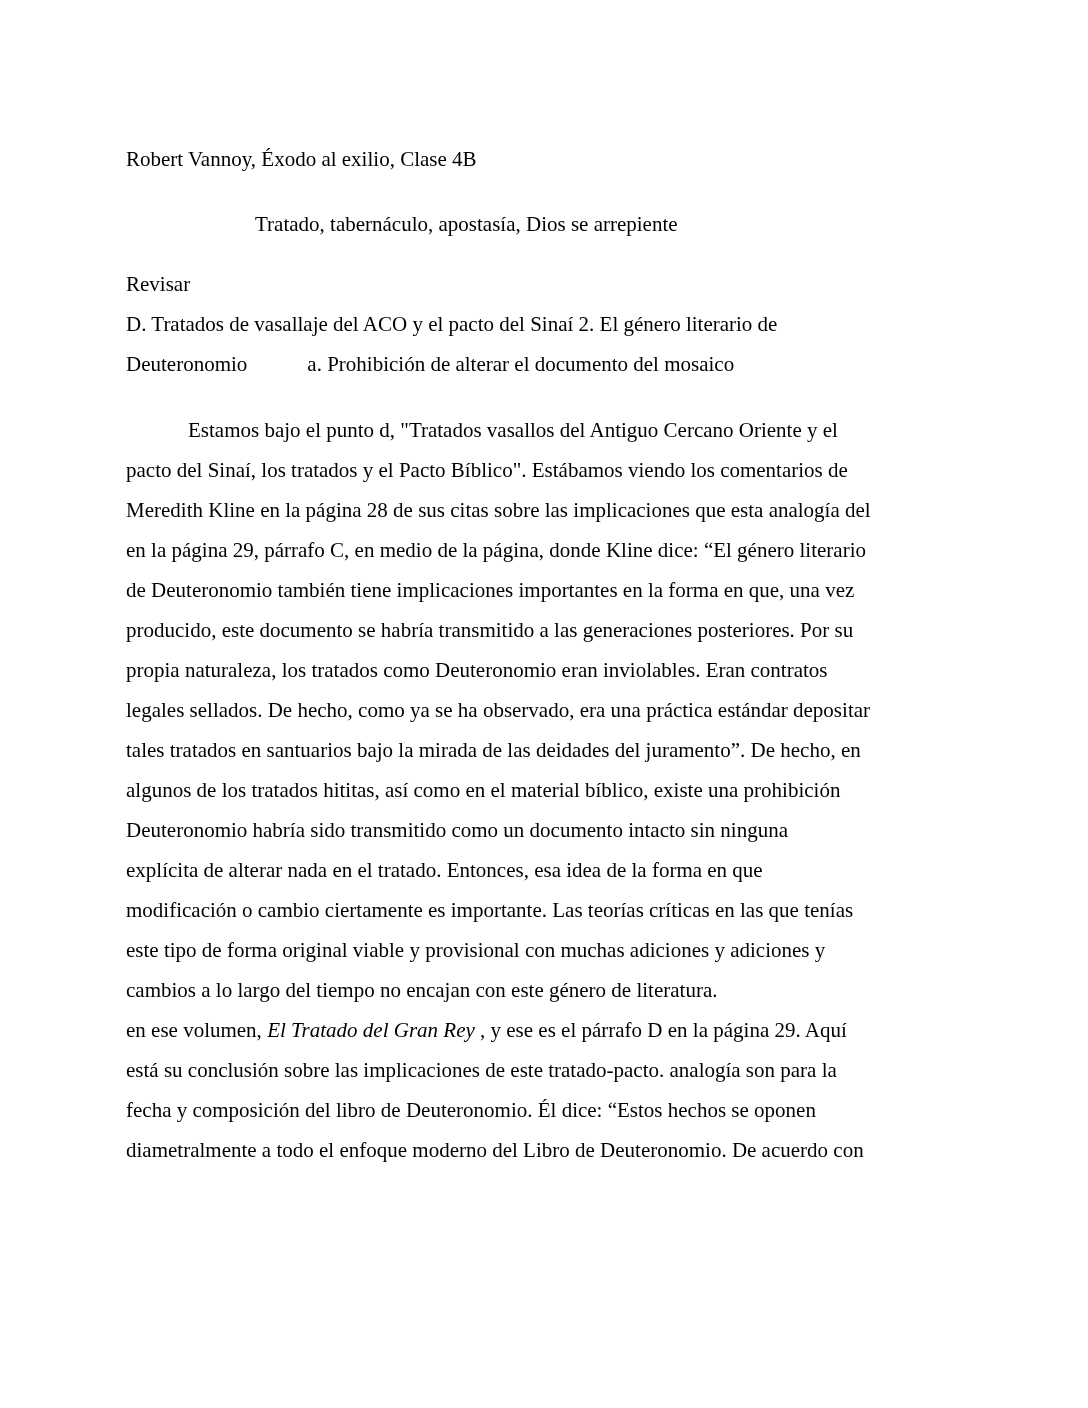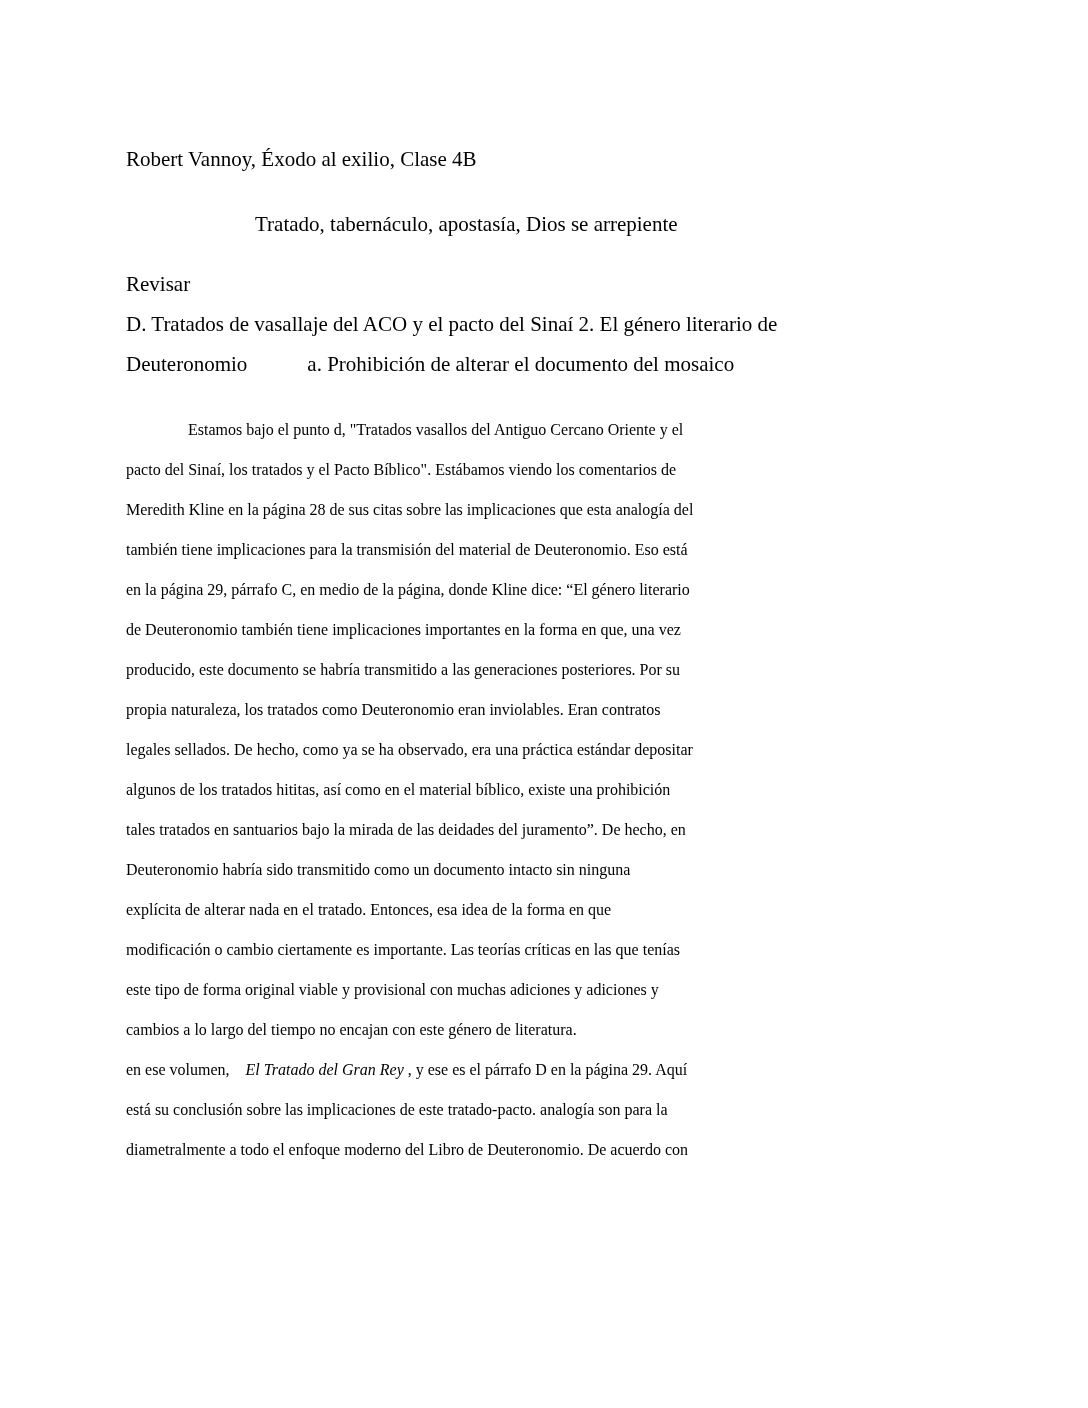--- a/index.html
+++ b/index.html
@@ -32,7 +32,7 @@
   .line {
     height: 40px;
     line-height: 40px;
-    font-size: 16px;
+    font-size: 21px;
     white-space: nowrap;
   }
   .indent {

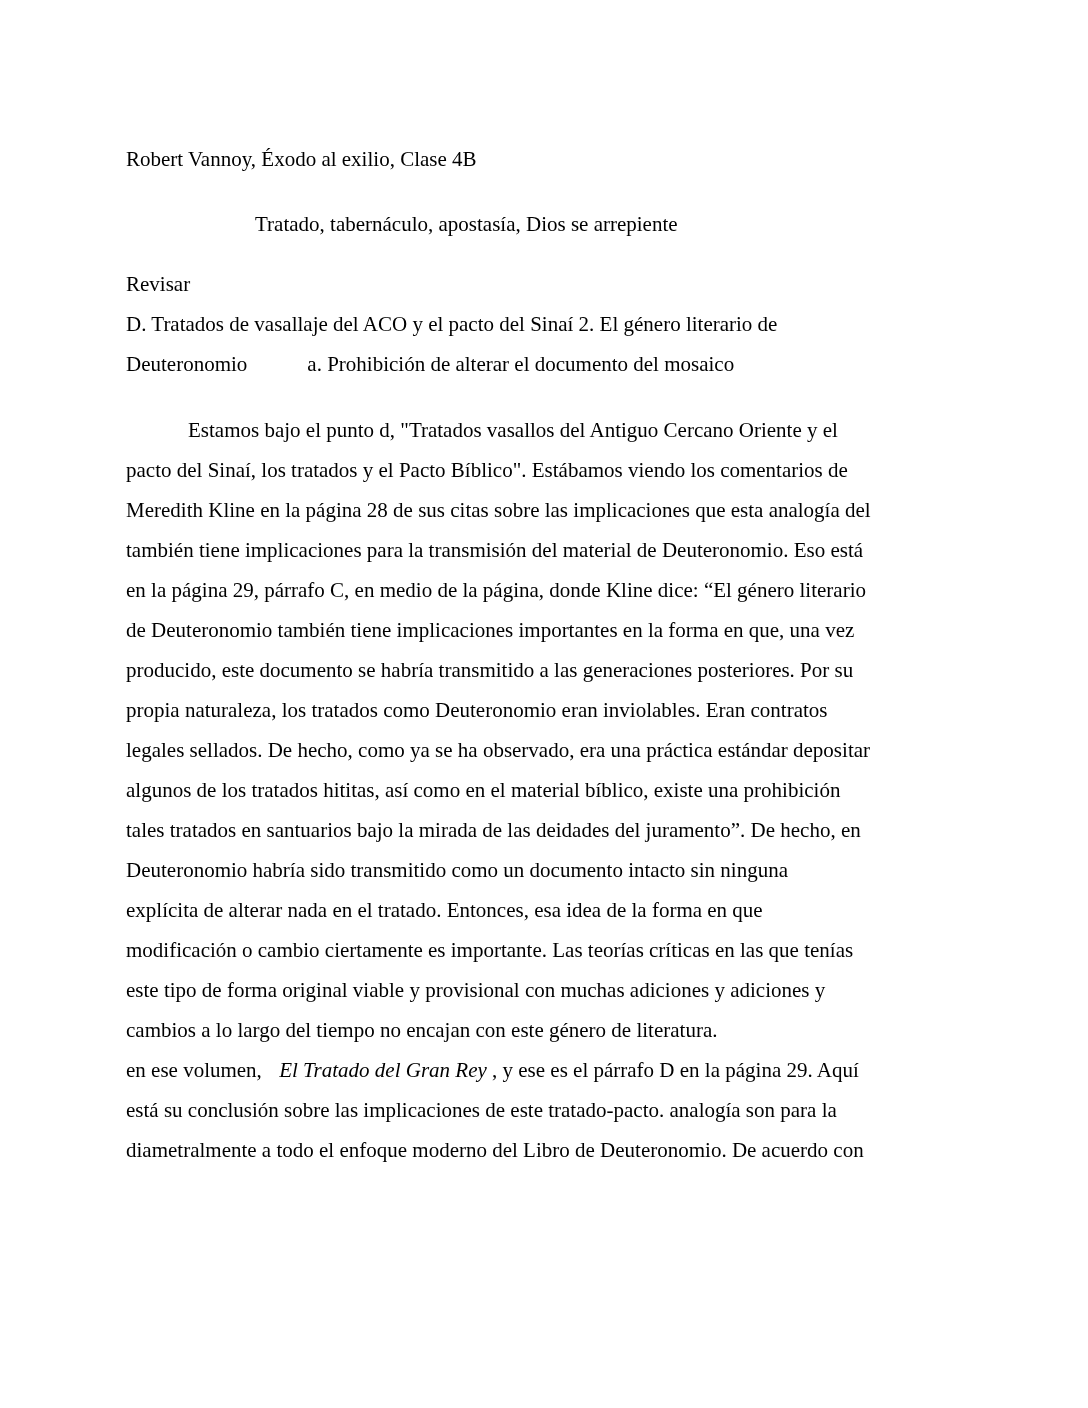--- a/index.html
+++ b/index.html
@@ -70,7 +70,6 @@
       <div class="line indent">Estamos bajo el punto d, "Tratados vasallos del Antiguo Cercano Oriente y el</div>
       <div class="line">pacto del Sinaí, los tratados y el Pacto Bíblico". Estábamos viendo los comentarios de</div>
       <div class="line">Meredith Kline en la página 28 de sus citas sobre las implicaciones que esta analogía del</div>
-      <div class="line">también tiene implicaciones para la transmisión del material de Deuteronomio. Eso está</div>
       <div class="line">en la página 29, párrafo C, en medio de la página, donde Kline dice: “El género literario</div>
       <div class="line">de Deuteronomio también tiene implicaciones importantes en la forma en que, una vez</div>
       <div class="line">producido, este documento se habría transmitido a las generaciones posteriores. Por su</div>

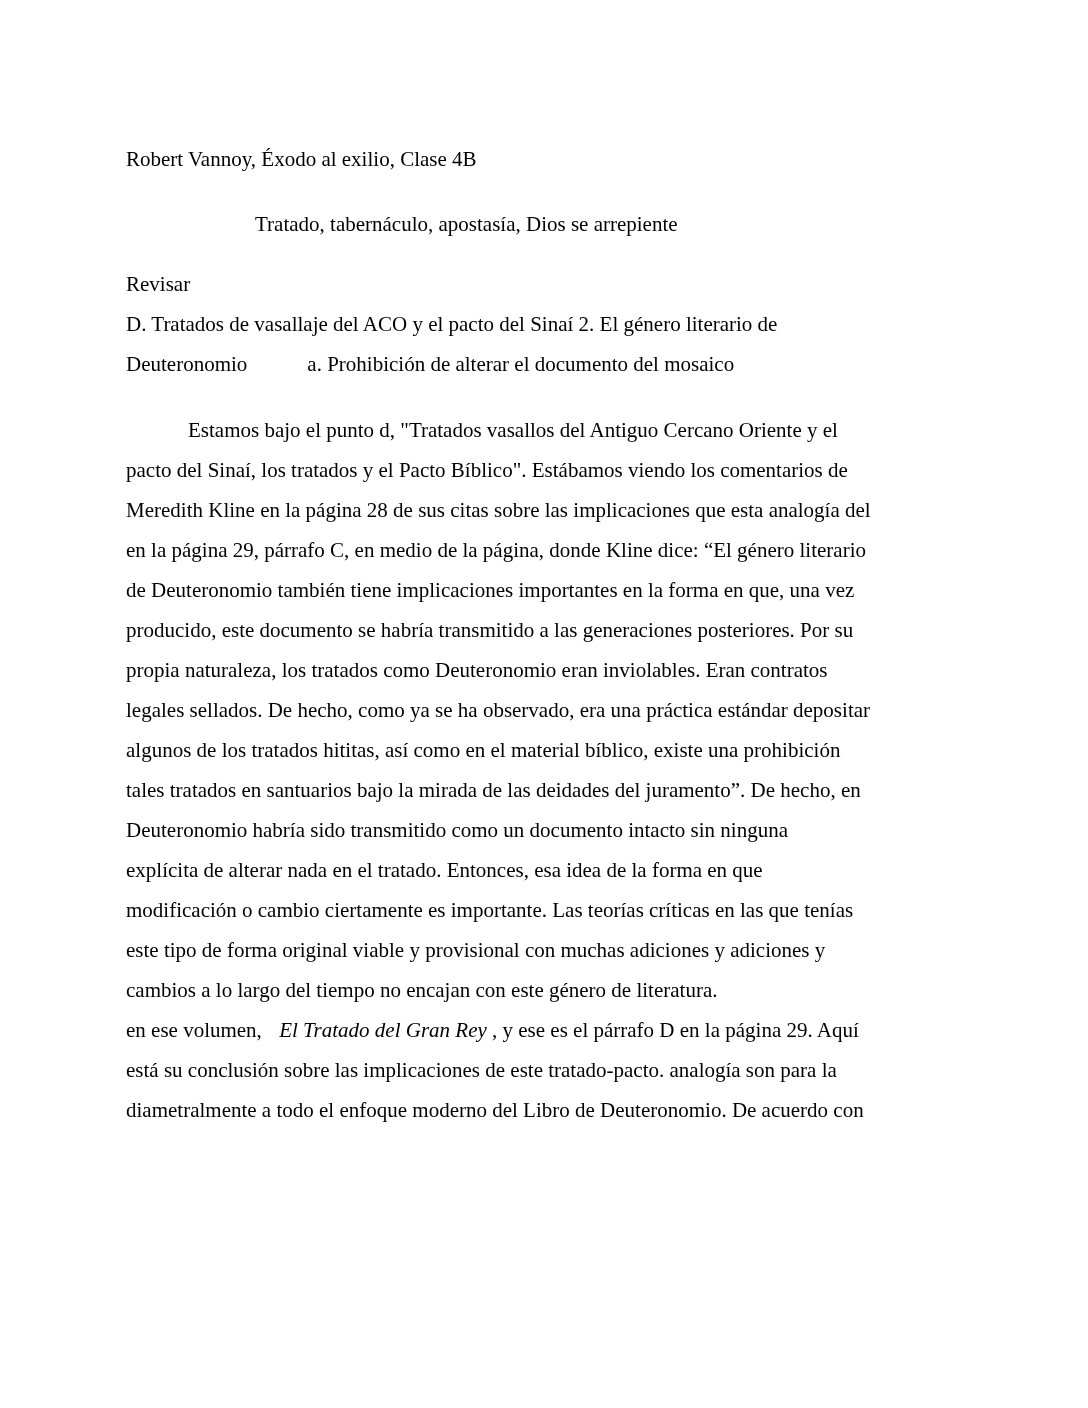--- a/index.html
+++ b/index.html
@@ -75,8 +75,8 @@
       <div class="line">producido, este documento se habría transmitido a las generaciones posteriores. Por su</div>
       <div class="line">propia naturaleza, los tratados como Deuteronomio eran inviolables. Eran contratos</div>
       <div class="line">legales sellados. De hecho, como ya se ha observado, era una práctica estándar depositar</div>
+      <div class="line">tales tratados en santuarios bajo la mirada de las deidades del juramento”. De hecho, en</div>
       <div class="line">algunos de los tratados hititas, así como en el material bíblico, existe una prohibición</div>
-      <div class="line">tales tratados en santuarios bajo la mirada de las deidades del juramento”. De hecho, en</div>
       <div class="line">Deuteronomio habría sido transmitido como un documento intacto sin ninguna</div>
       <div class="line">explícita de alterar nada en el tratado. Entonces, esa idea de la forma en que</div>
       <div class="line">modificación o cambio ciertamente es importante. Las teorías críticas en las que tenías</div>

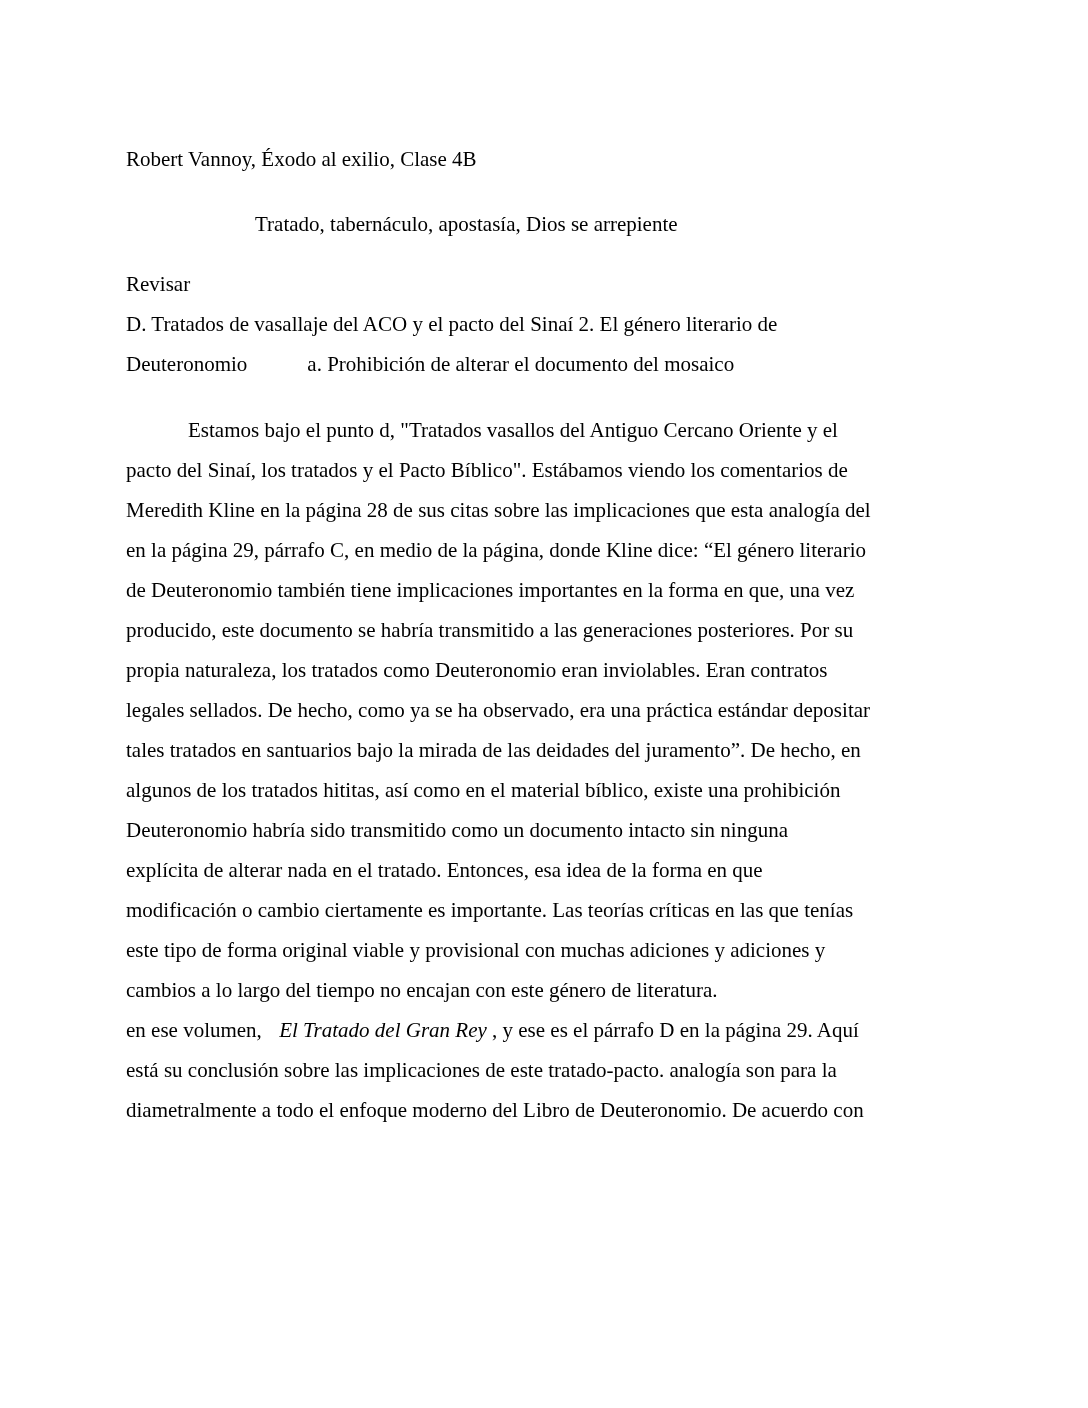--- a/index.html
+++ b/index.html
@@ -44,7 +44,6 @@
   }
   .italic {
     font-style: italic;
-    margin-left: 12px;
   }
 </style>
 </head>

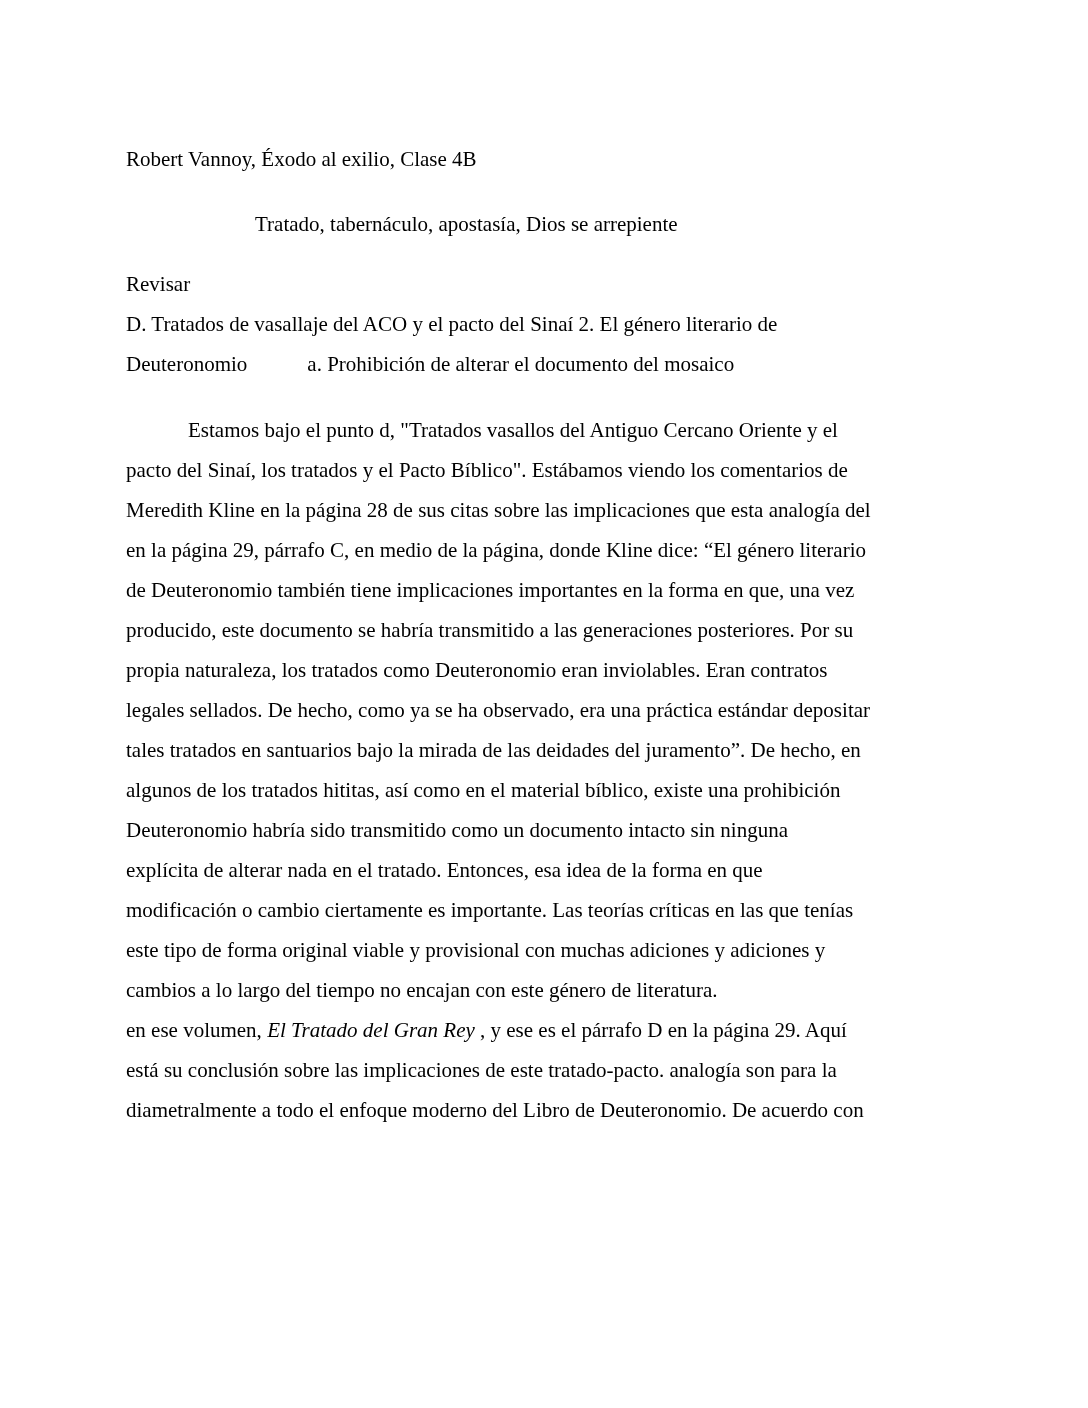--- a/index.html
+++ b/index.html
@@ -88,6 +88,7 @@
         <span>en ese volumen, </span><span class="italic">El Tratado del Gran Rey</span><span> , y ese es el párrafo D en la página 29. Aquí</span>
       </div>
       <div class="line">está su conclusión sobre las implicaciones de este tratado-pacto. analogía son para la</div>
+      <div class="line">fecha y composición del libro de Deuteronomio. Él dice: “Estos hechos se oponen</div>
       <div class="line">diametralmente a todo el enfoque moderno del Libro de Deuteronomio. De acuerdo con</div>
     </div>
 

